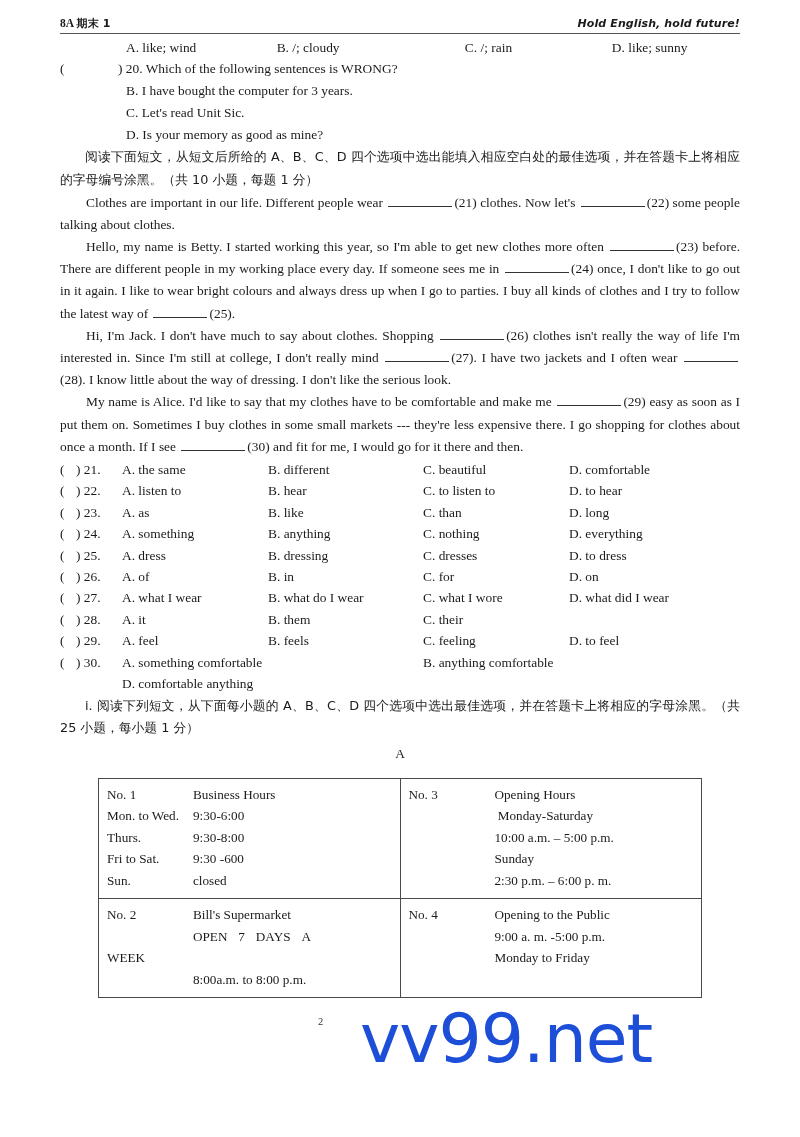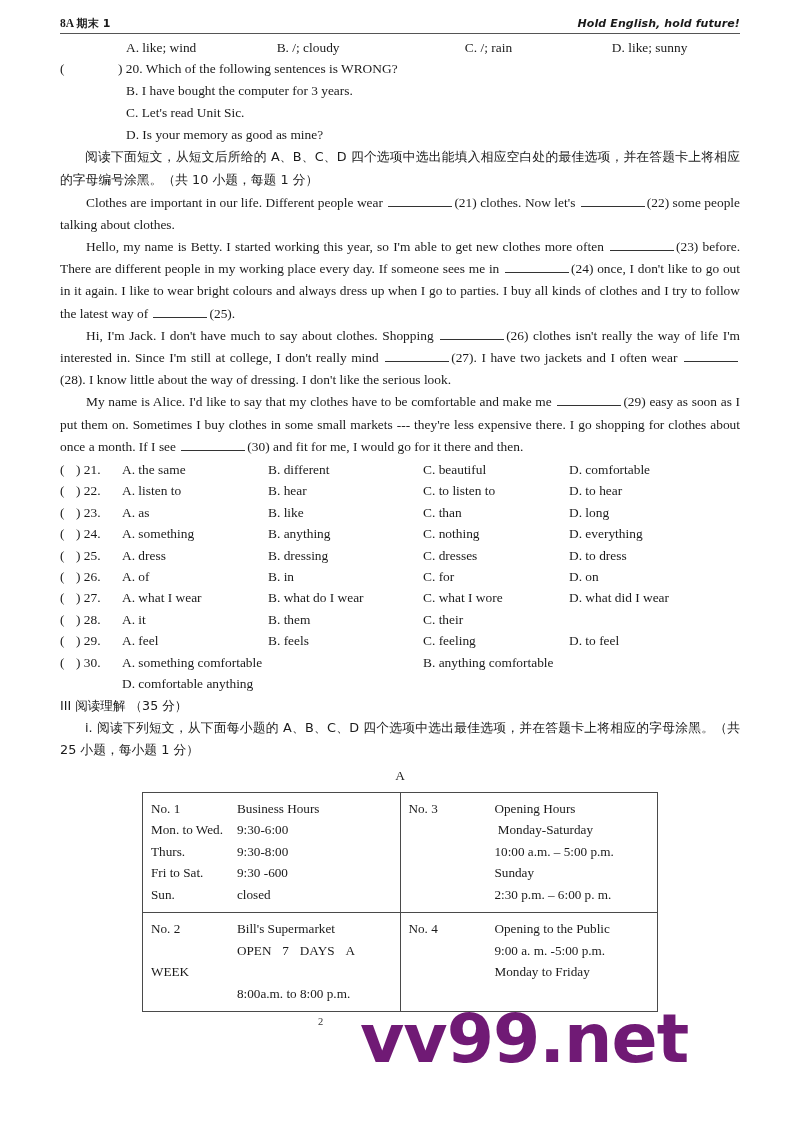--- a/index.html
+++ b/index.html
@@ -321,7 +321,6 @@
 
     </div>
 
-    <div class="sec-head">III  阅读理解 （35 分）</div>
     <div class="instr instr-first">i. 阅读下列短文，从下面每小题的 A、B、C、D 四个选项中选出最佳选项，并在答题卡上将相应的字母涂黑。（共 25 小题，每小题 1 分）</div>
 
     <div class="tbl-label">A</div>

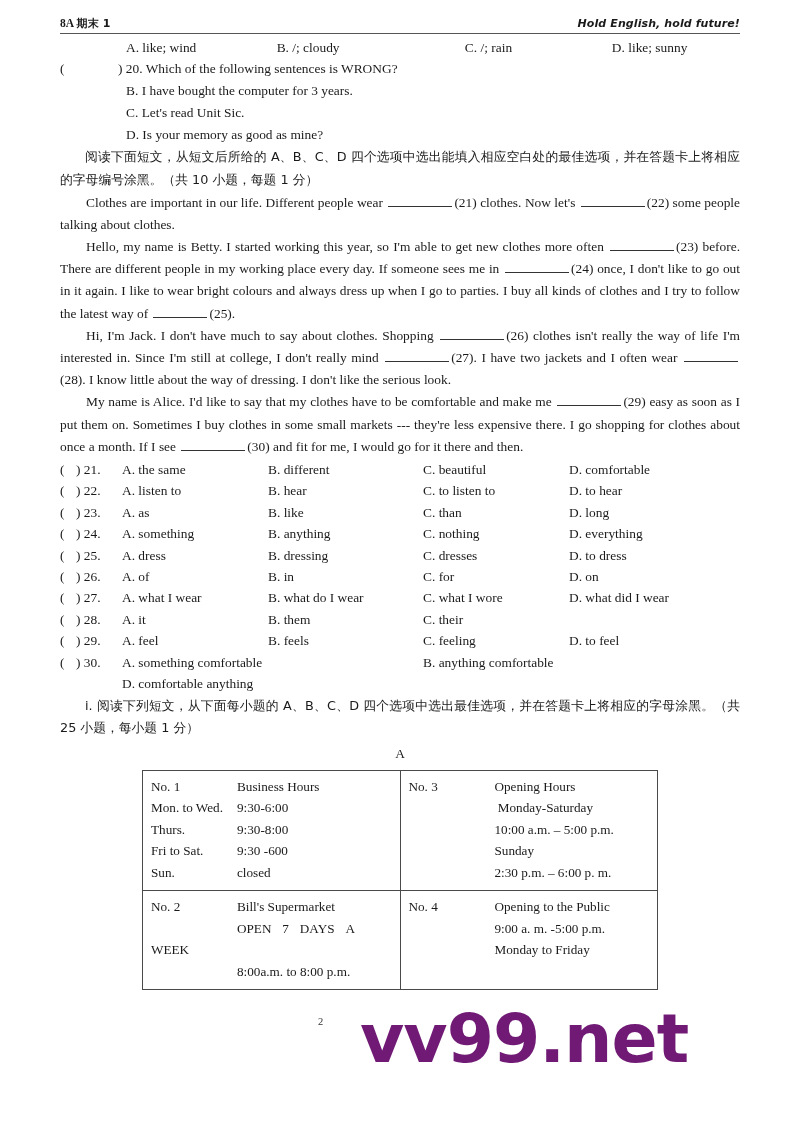--- a/index.html
+++ b/index.html
@@ -131,8 +131,8 @@
   }
   table.adtable {
     border-collapse: collapse;
-    margin: 4px auto;
-    width: 516px;
+    margin: 12px auto;
+    width: 604px;
     table-layout: fixed;
   }
   table.adtable td.cellwrap {

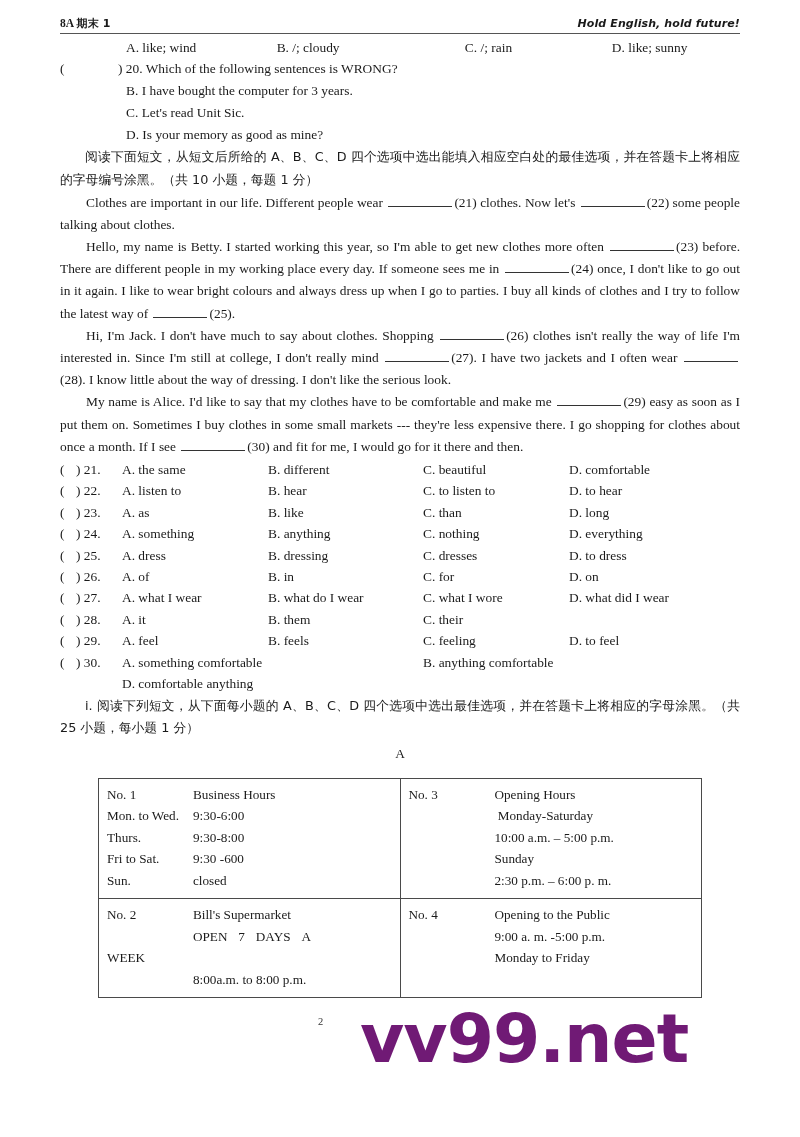--- a/index.html
+++ b/index.html
@@ -166,10 +166,10 @@
     left: 360px;
     top: 1005px;
     font-family: "DejaVu Sans", sans-serif;
-    font-weight: 700;
+    font-weight: 400;
     font-size: 68px;
     letter-spacing: -1px;
-    color: #701a75;
+    color: #1d4ed8;
     user-select: none;
     pointer-events: none;
     line-height: 1;

